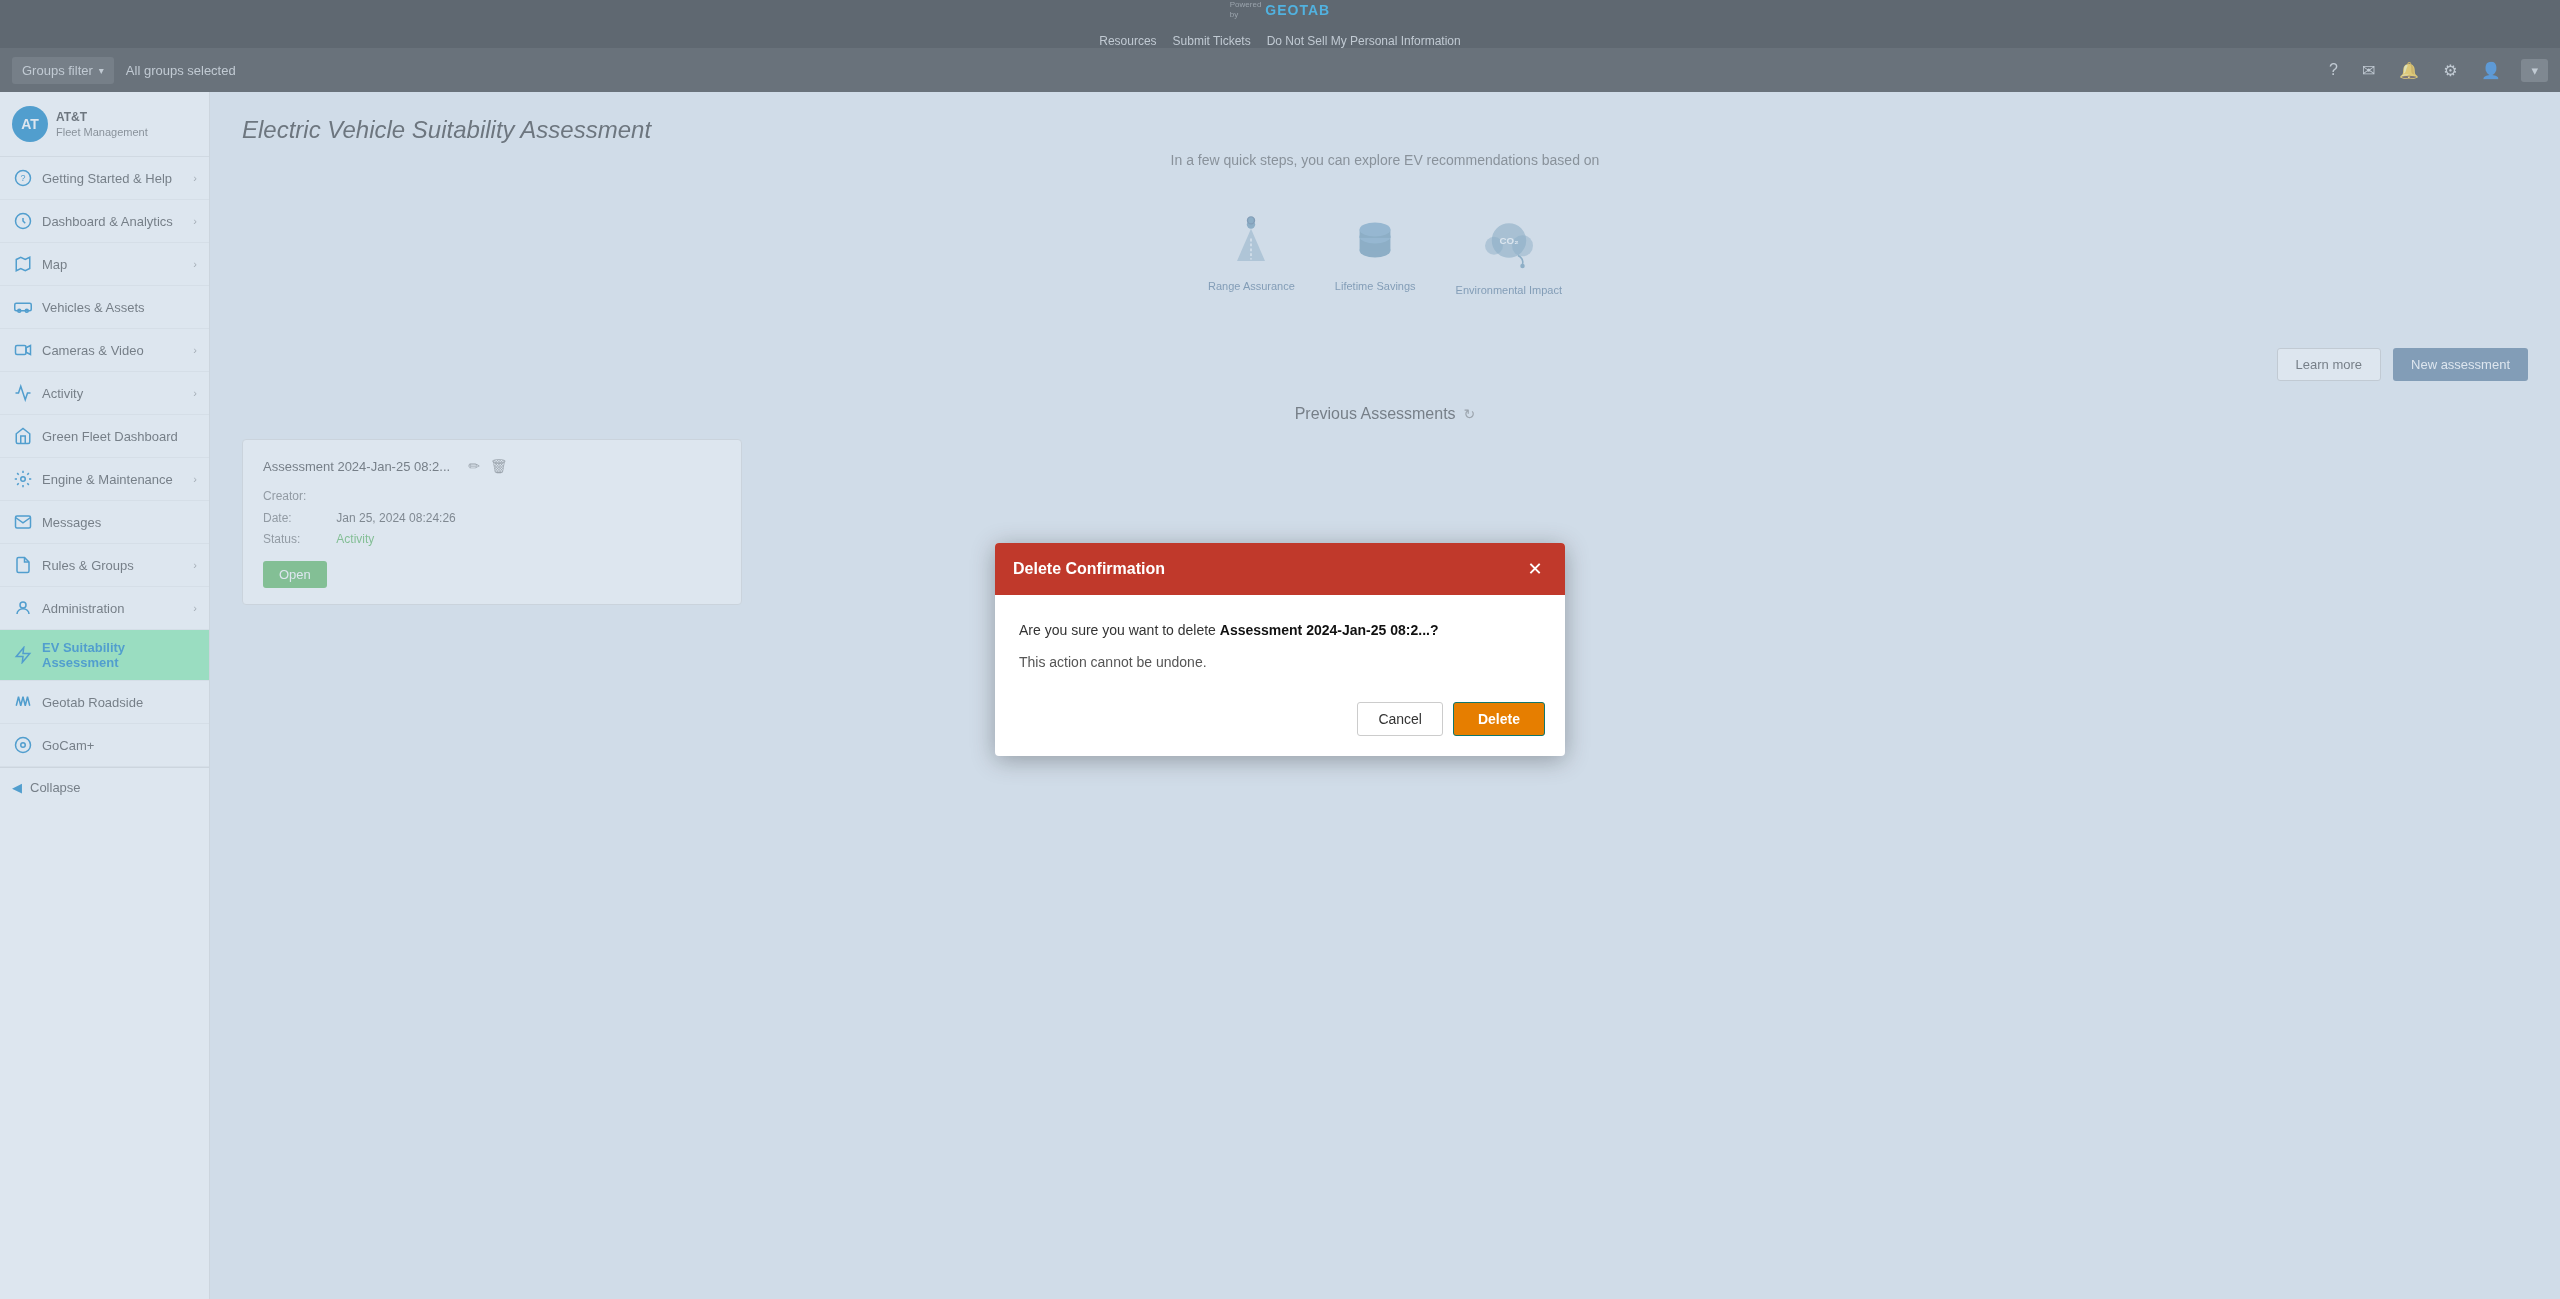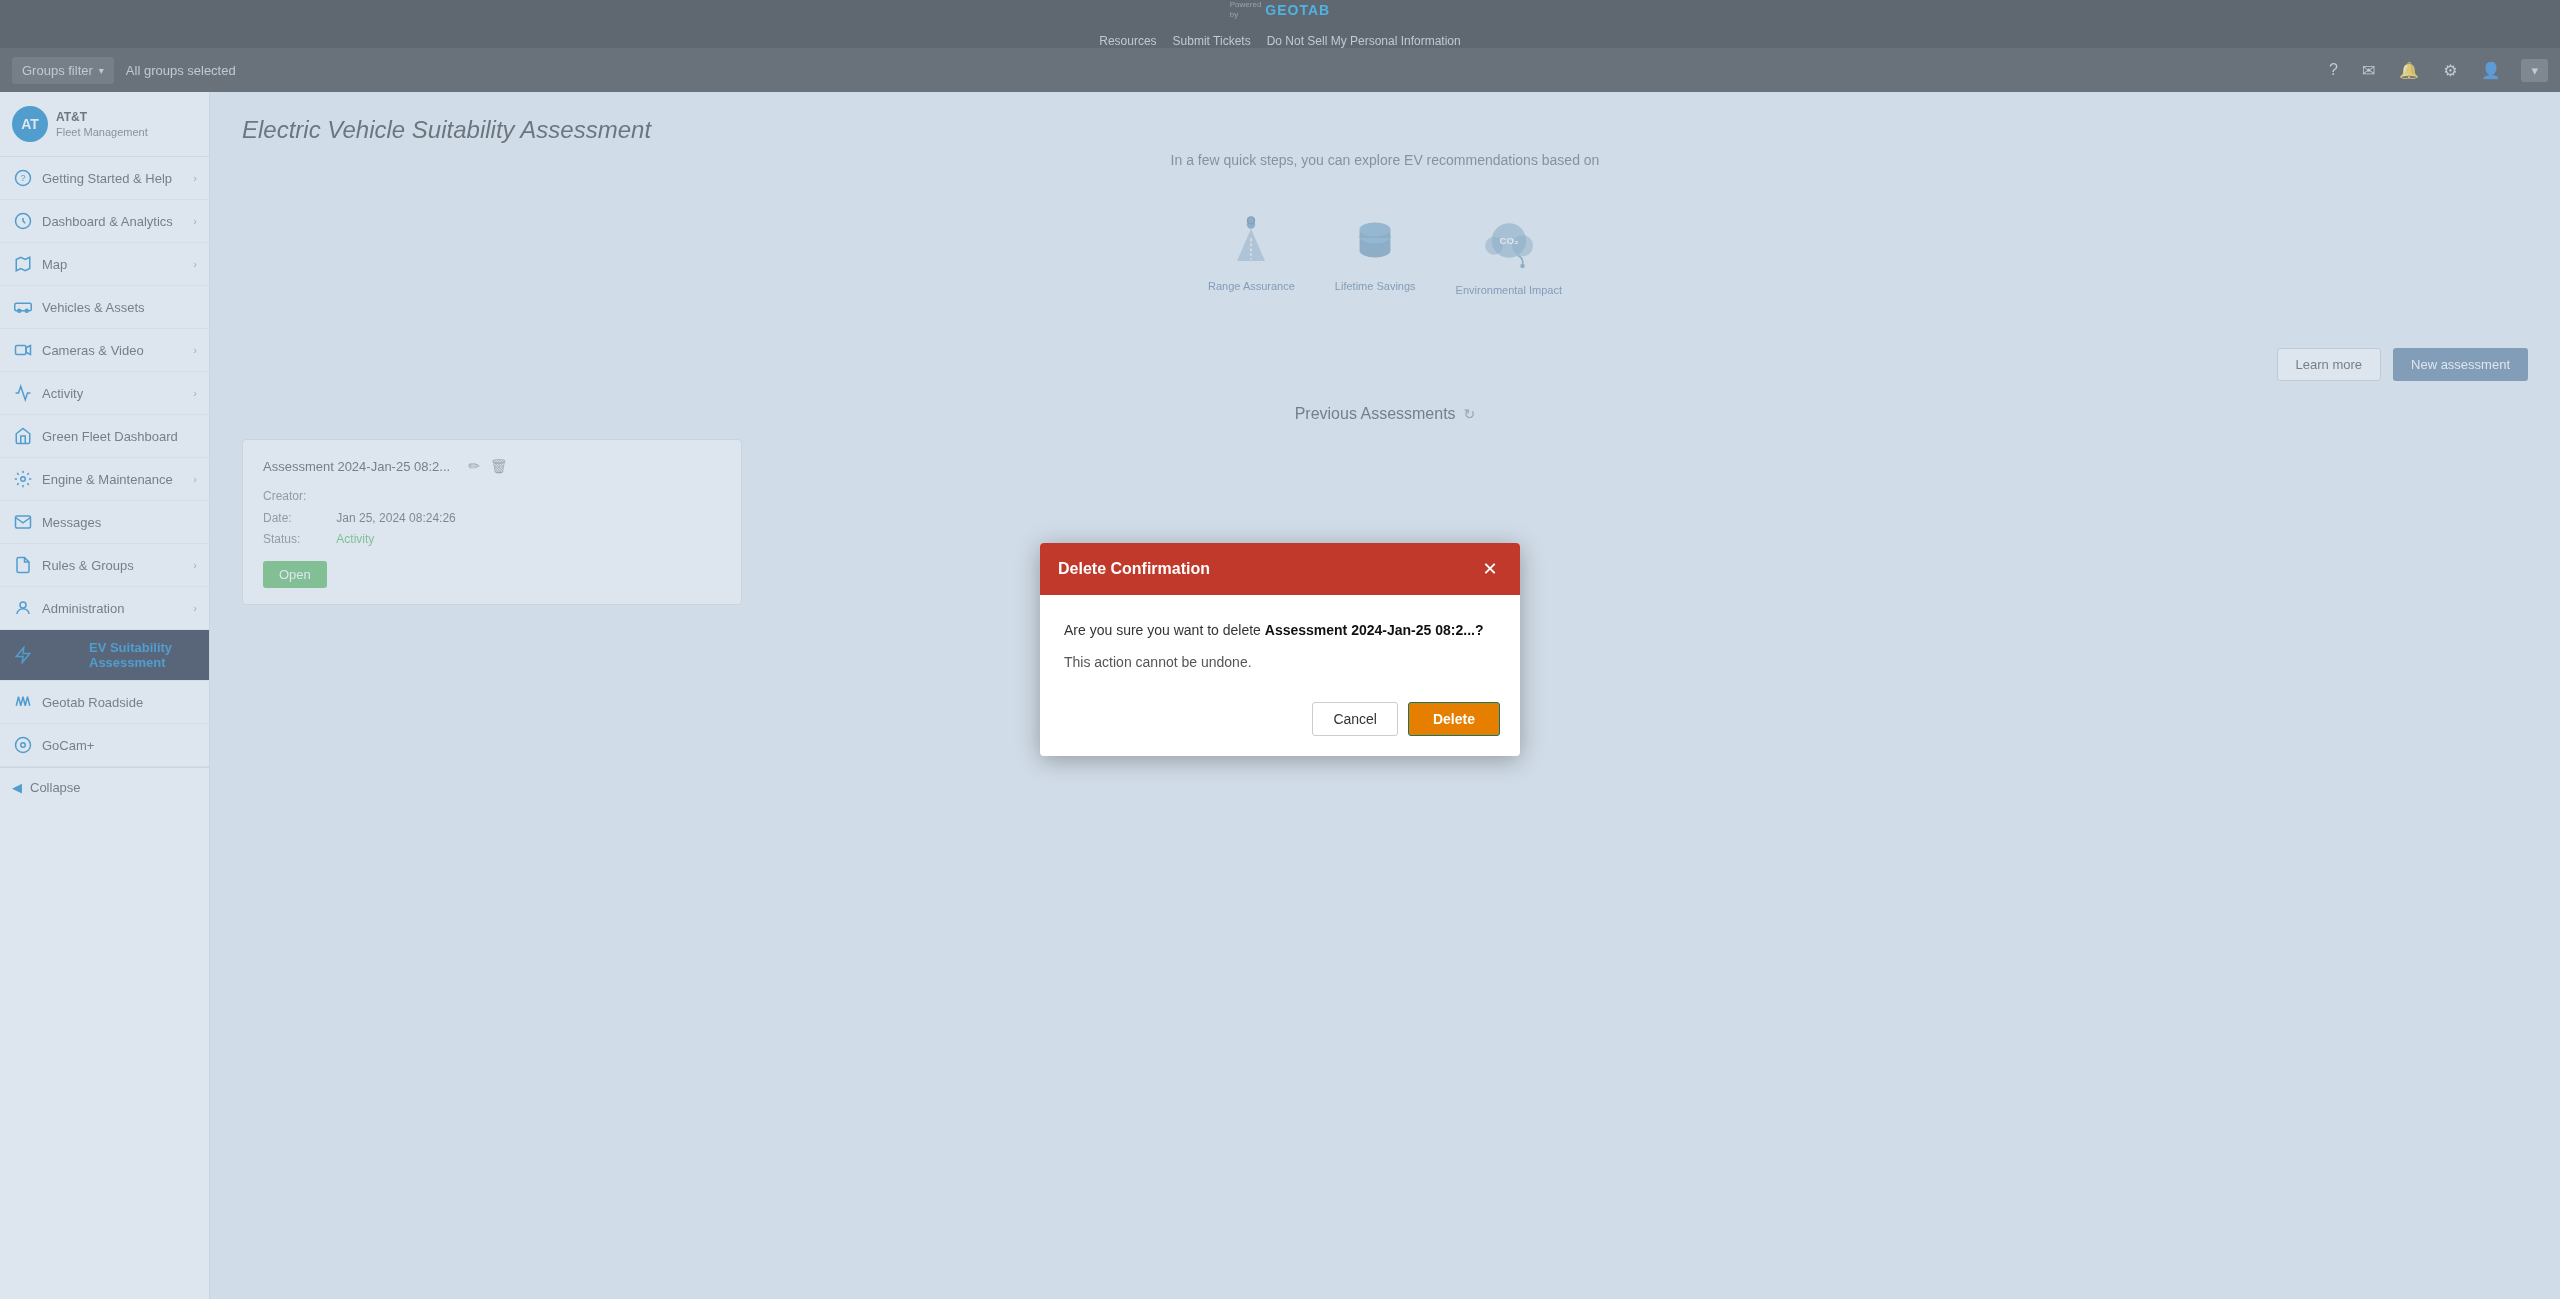--- a/index.html
+++ b/index.html
@@ -252,7 +252,7 @@
     .modal {
       background: #fff;
       border-radius: 4px;
-      width: 480px;
+      width: 570px;
       overflow: hidden;
       box-shadow: 0 4px 24px rgba(0,0,0,0.3);
     }

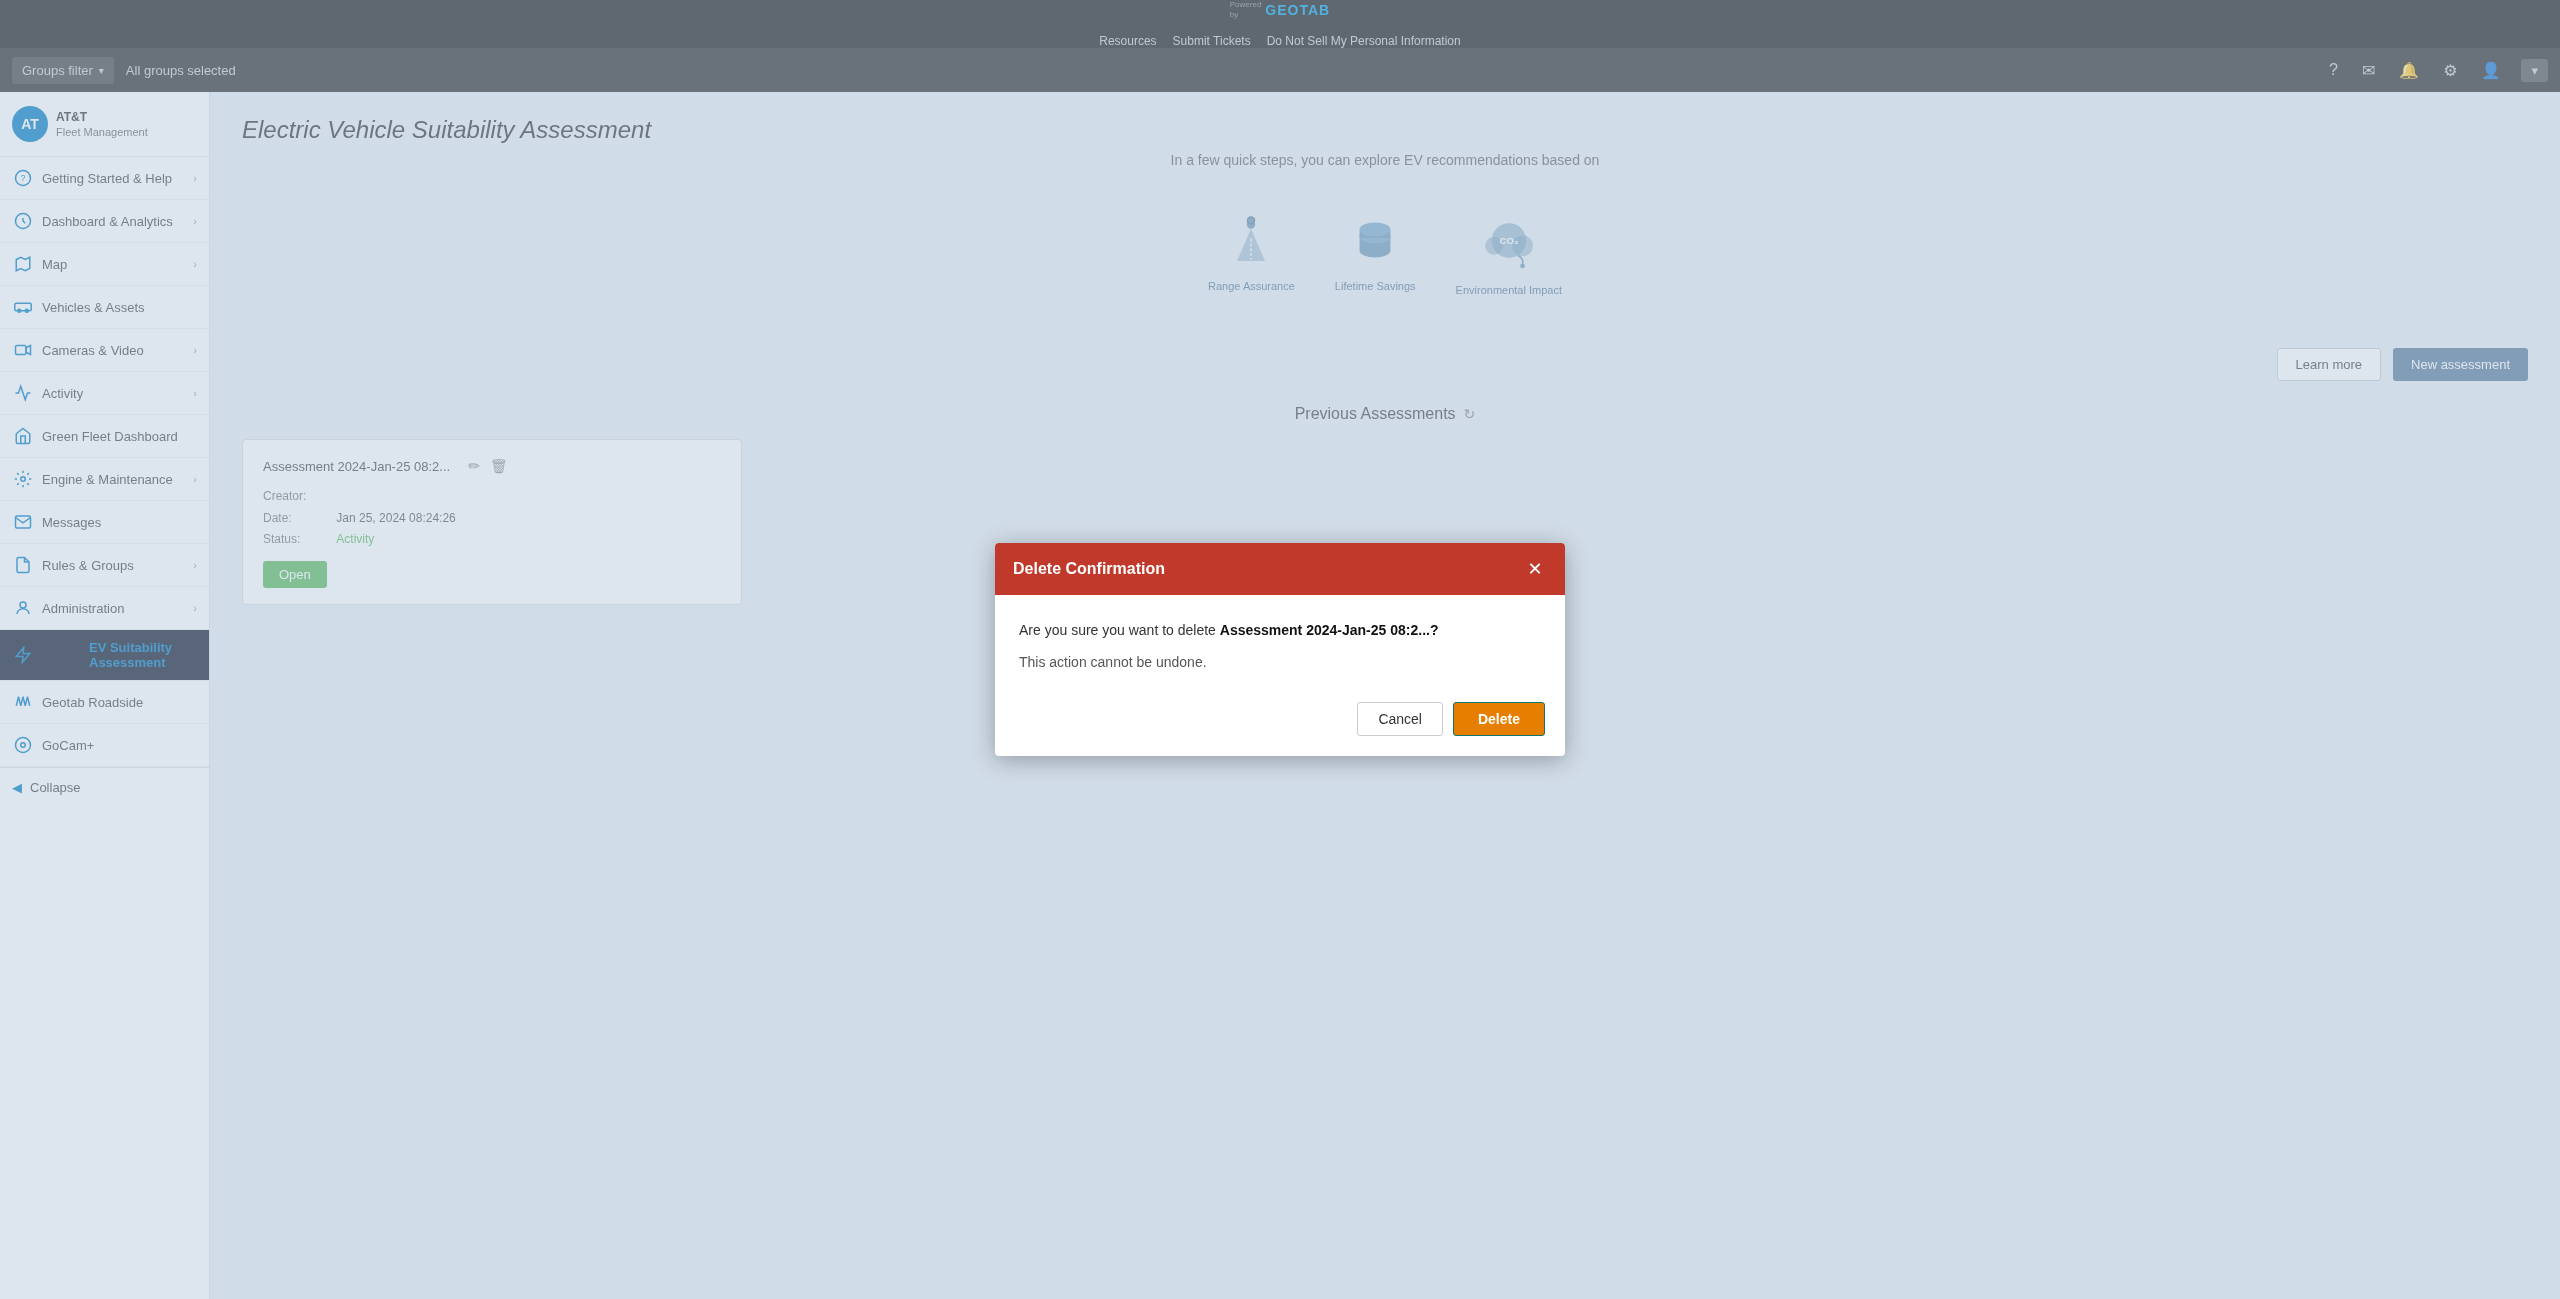--- a/index.html
+++ b/index.html
@@ -127,7 +127,7 @@
       border-bottom: 1px solid #f0f0f0;
       position: relative;
     }
-    .nav-item.active { background: #0f172a; color: #007cc3; font-weight: 600; gap: 47px; }
+    .nav-item.active { background: #86efac; color: #007cc3; font-weight: 600; }
     .nav-icon {
       width: 22px;
       height: 22px;

